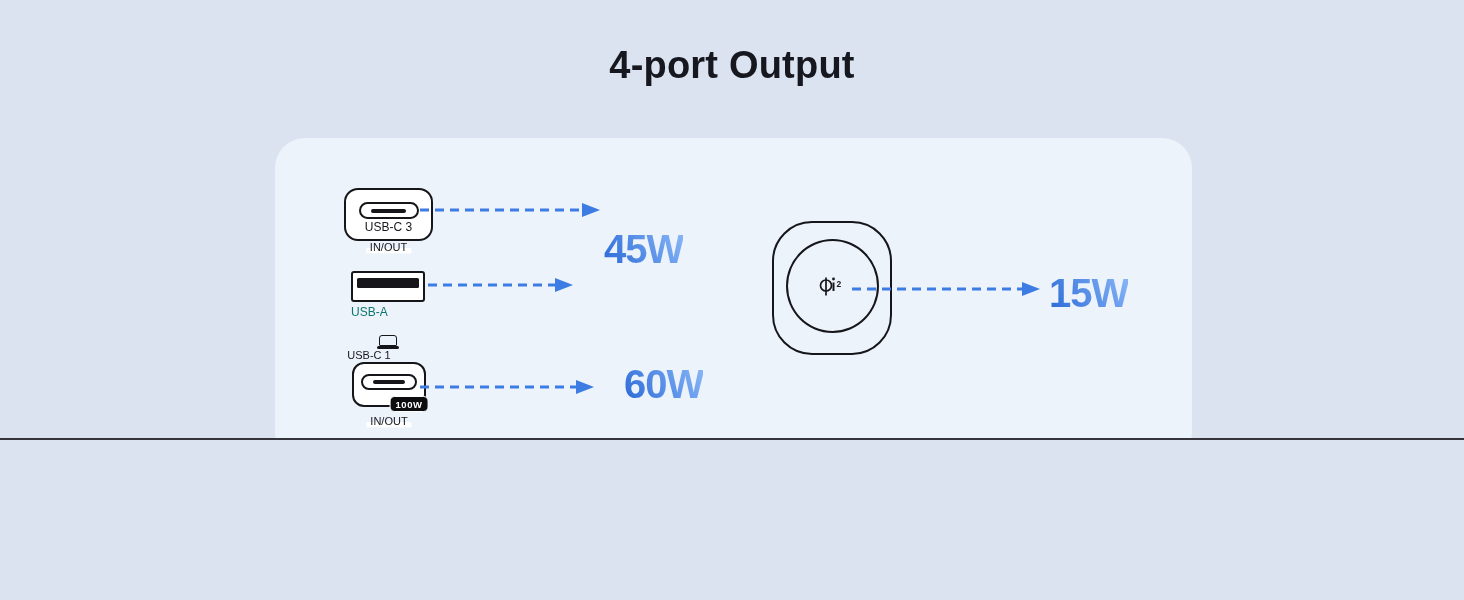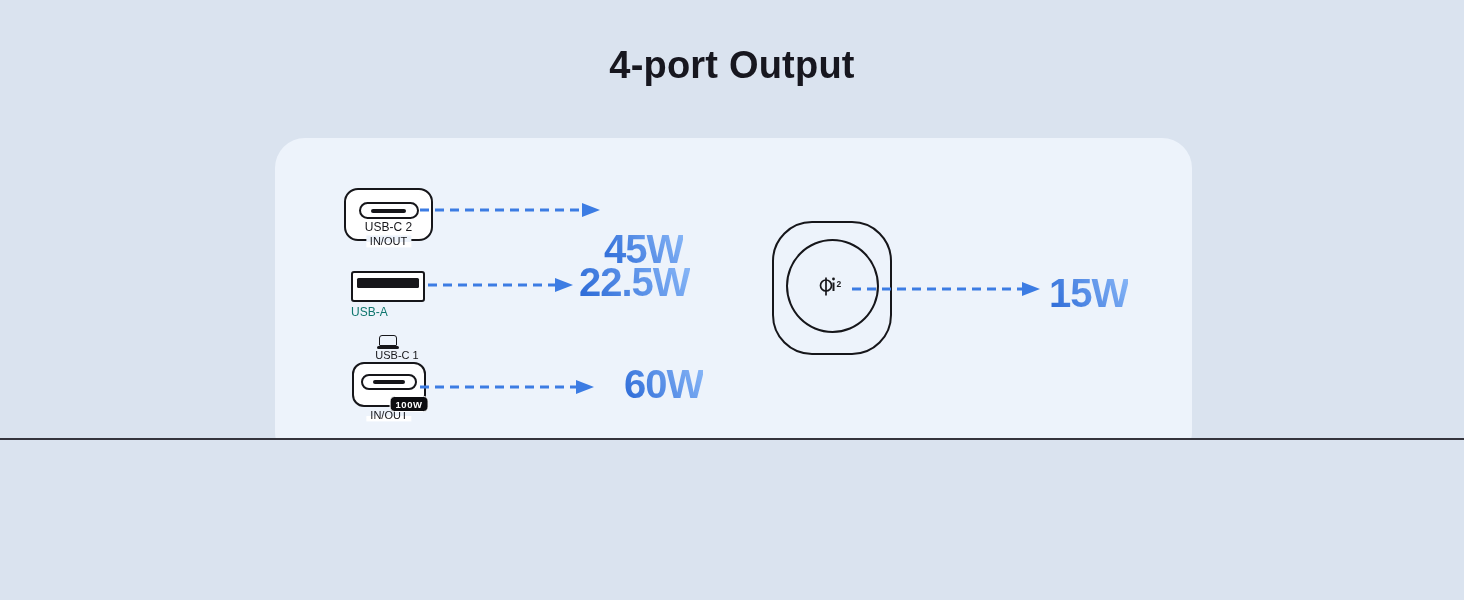--- a/index.html
+++ b/index.html
@@ -90,7 +90,7 @@
     <div class="pill">
       <div class="pin"></div>
     </div>
-    <div class="port-name">USB-C 2</div>
+    <div class="port-name">USB-C 3</div>
   </div>
   <svg class="arrow" style="left:420px;top:201px;" width="186" height="18">
     <line x1="0" y1="9" x2="162" y2="9"></line>

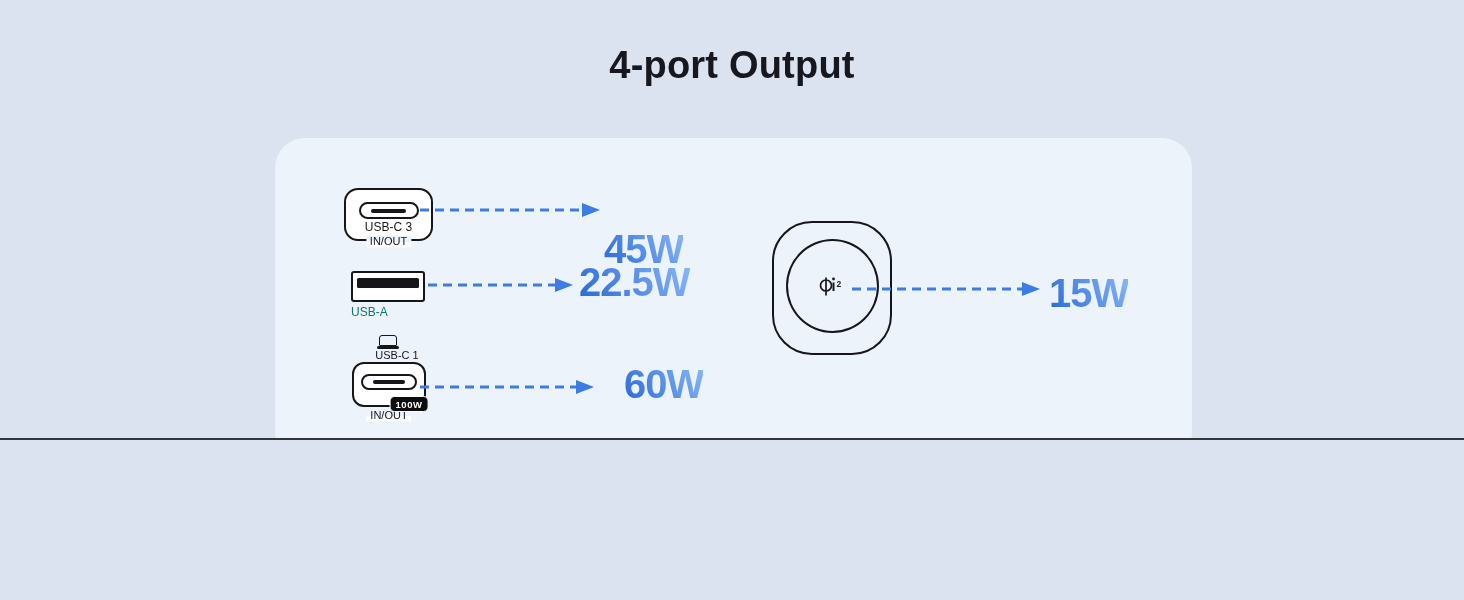--- a/index.html
+++ b/index.html
@@ -21,7 +21,7 @@
     box-sizing:border-box;
   }
   .legend{
-    position:absolute;top:12px;left:50%;transform:translate(-50%,-55%);
+    position:absolute;top:18px;left:50%;transform:translate(-50%,-55%);
     font-size:11px;color:#16161a;padding:0 4px;white-space:nowrap;
     background:linear-gradient(180deg,#edf3fb 0 52%,#ffffff 52% 100%);
     margin-top:40px;

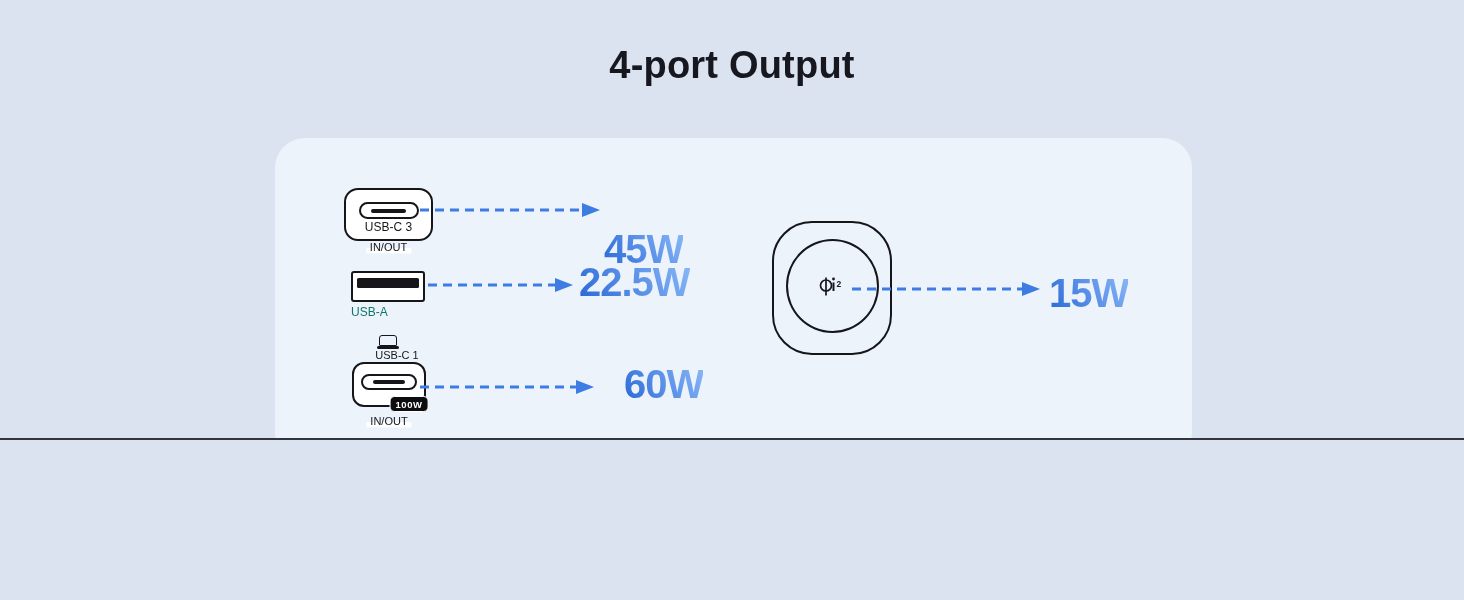--- a/index.html
+++ b/index.html
@@ -106,7 +106,6 @@
     <line x1="0" y1="9" x2="127" y2="9"></line>
     <polygon points="127,2 145,9 127,16"></polygon>
   </svg>
-  <div class="watt" style="left:579px;top:262px;">22.5W</div>
 
   <div class="laptop-screen"></div>
   <div class="laptop-base"></div>

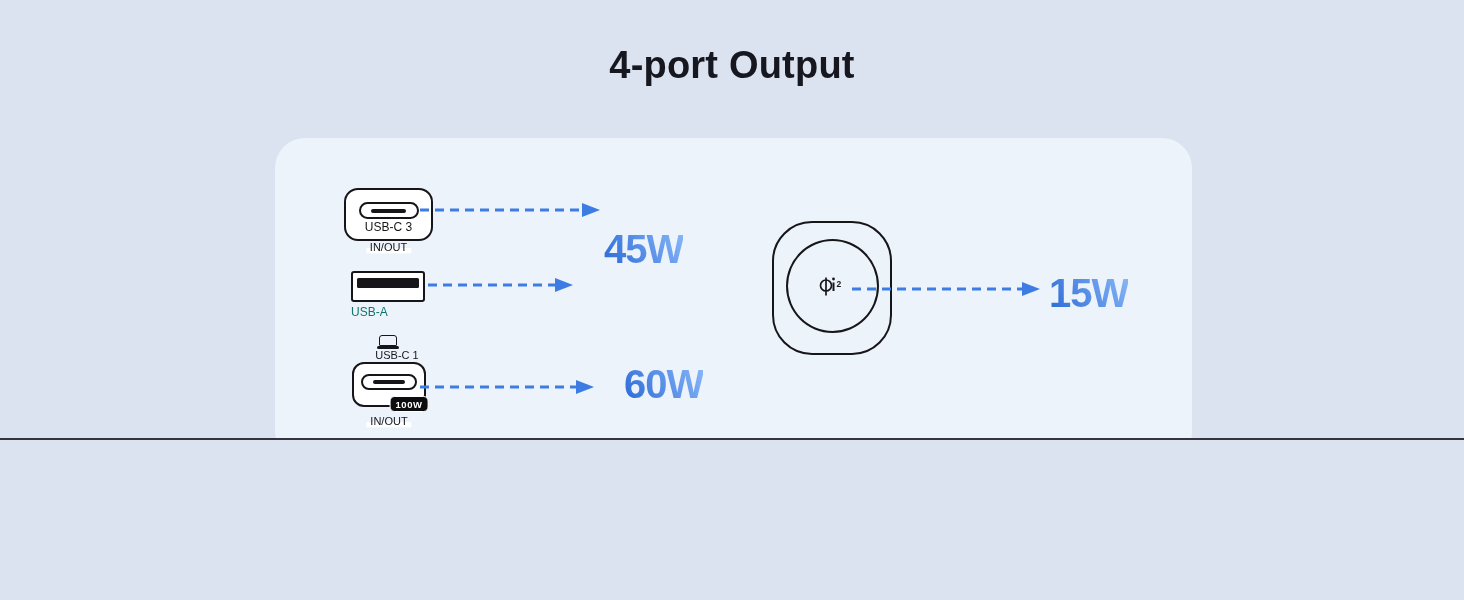--- a/index.html
+++ b/index.html
@@ -54,7 +54,7 @@
   .laptop-screen{position:absolute;left:379px;top:335px;width:18px;height:11px;
     border:1.7px solid #16161a;border-radius:3px 3px 1px 1px;box-sizing:border-box;}
   .laptop-base{position:absolute;left:377px;top:346px;width:22px;height:2.5px;background:#16161a;border-radius:2px;}
-  .c1-name{position:absolute;left:360px;top:349px;width:74px;text-align:center;font-size:11px;color:#16161a;}
+  .c1-name{position:absolute;left:332px;top:349px;width:74px;text-align:center;font-size:11px;color:#16161a;}
   .c1-box{left:352px;top:362px;width:74px;height:45px;border-radius:12px;}
   .c1-box .pill{top:10px;width:56px;height:16px;}
   .badge{

